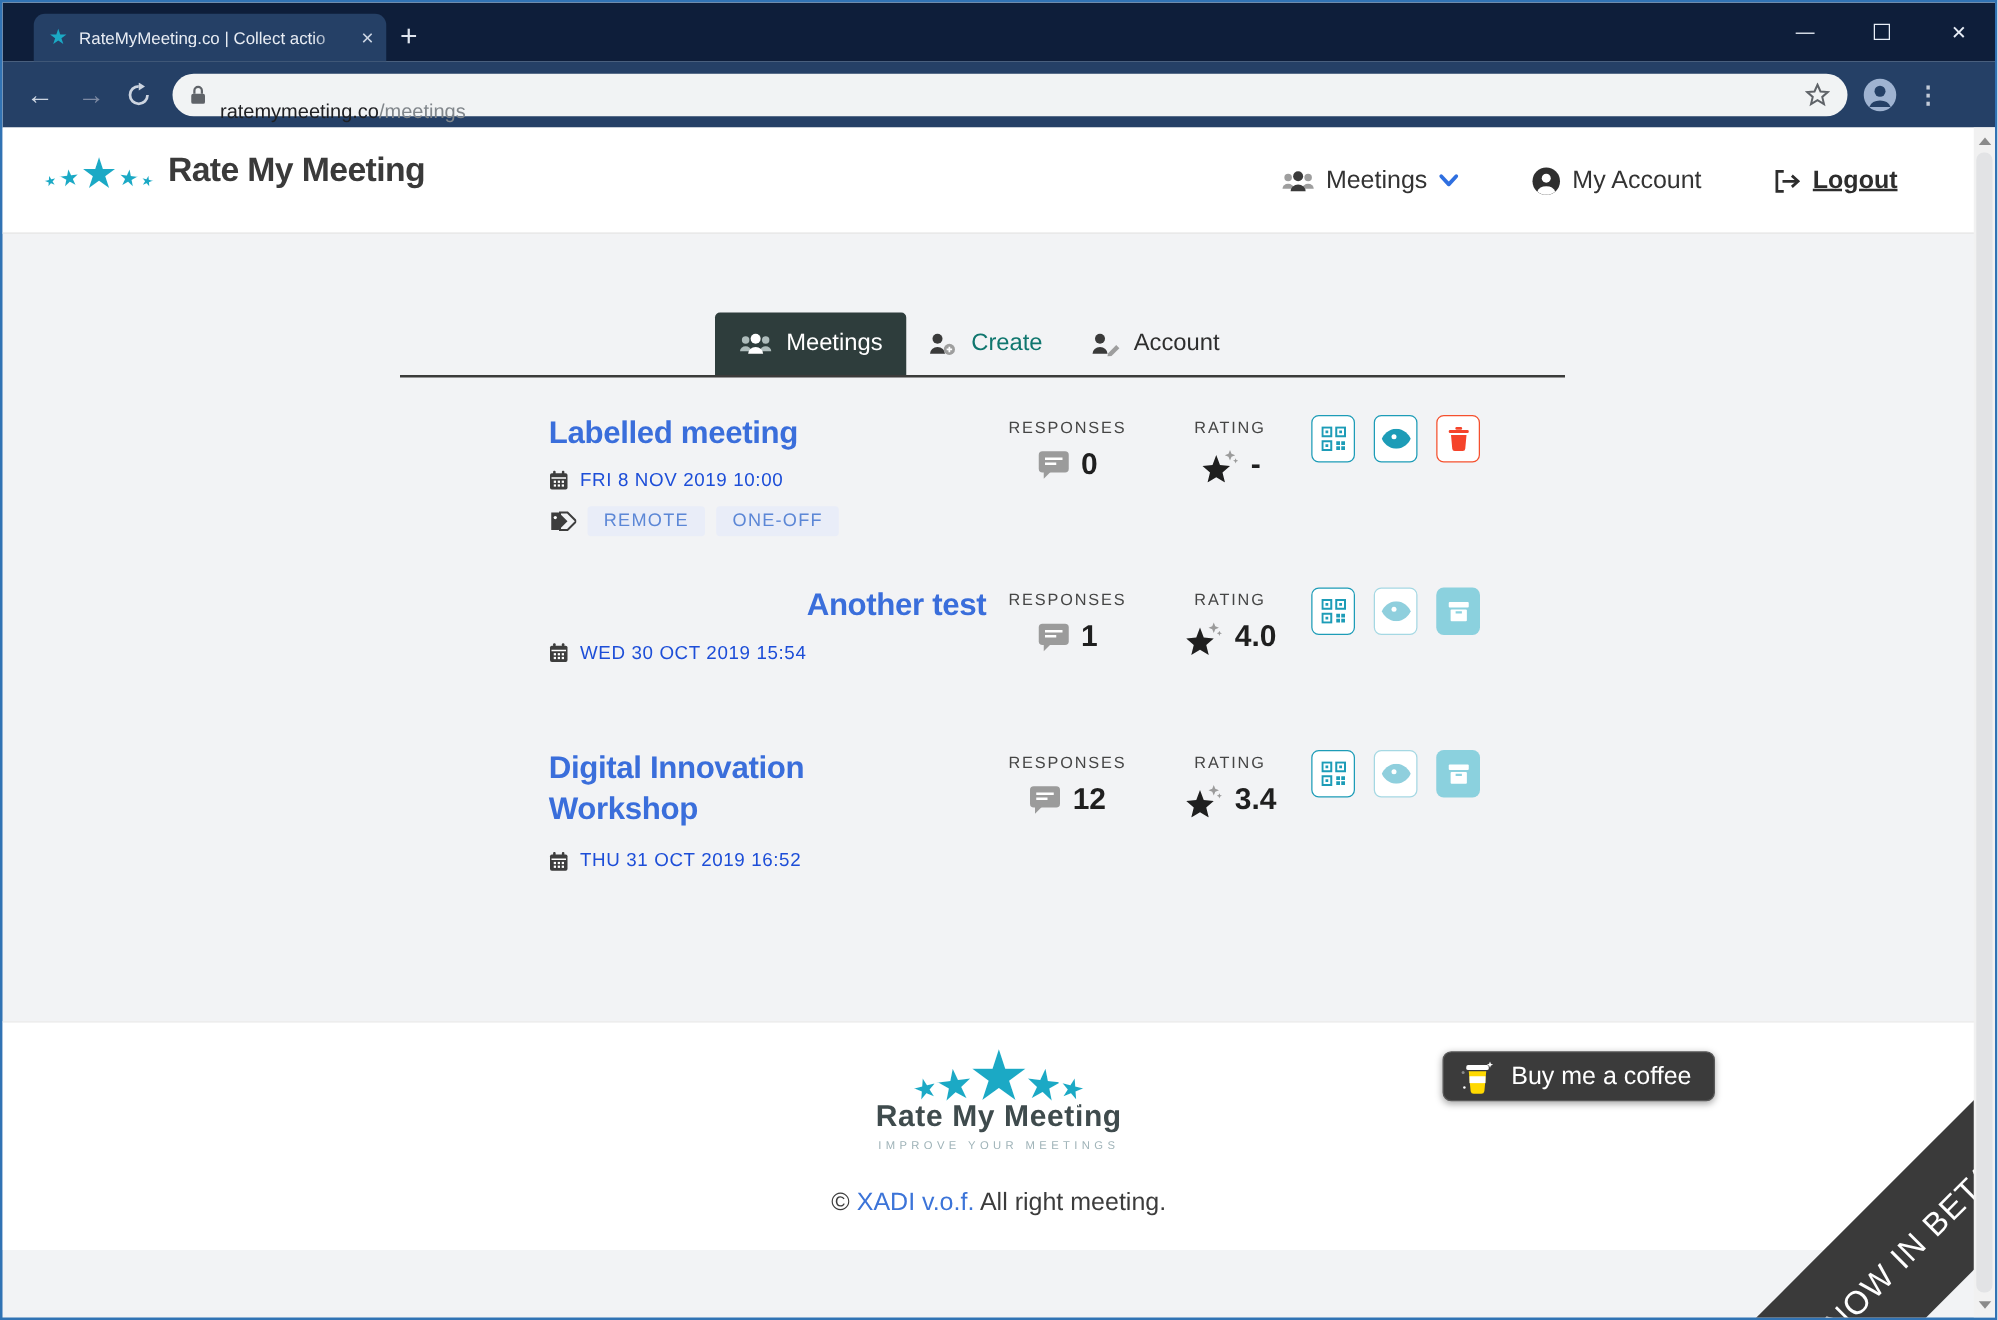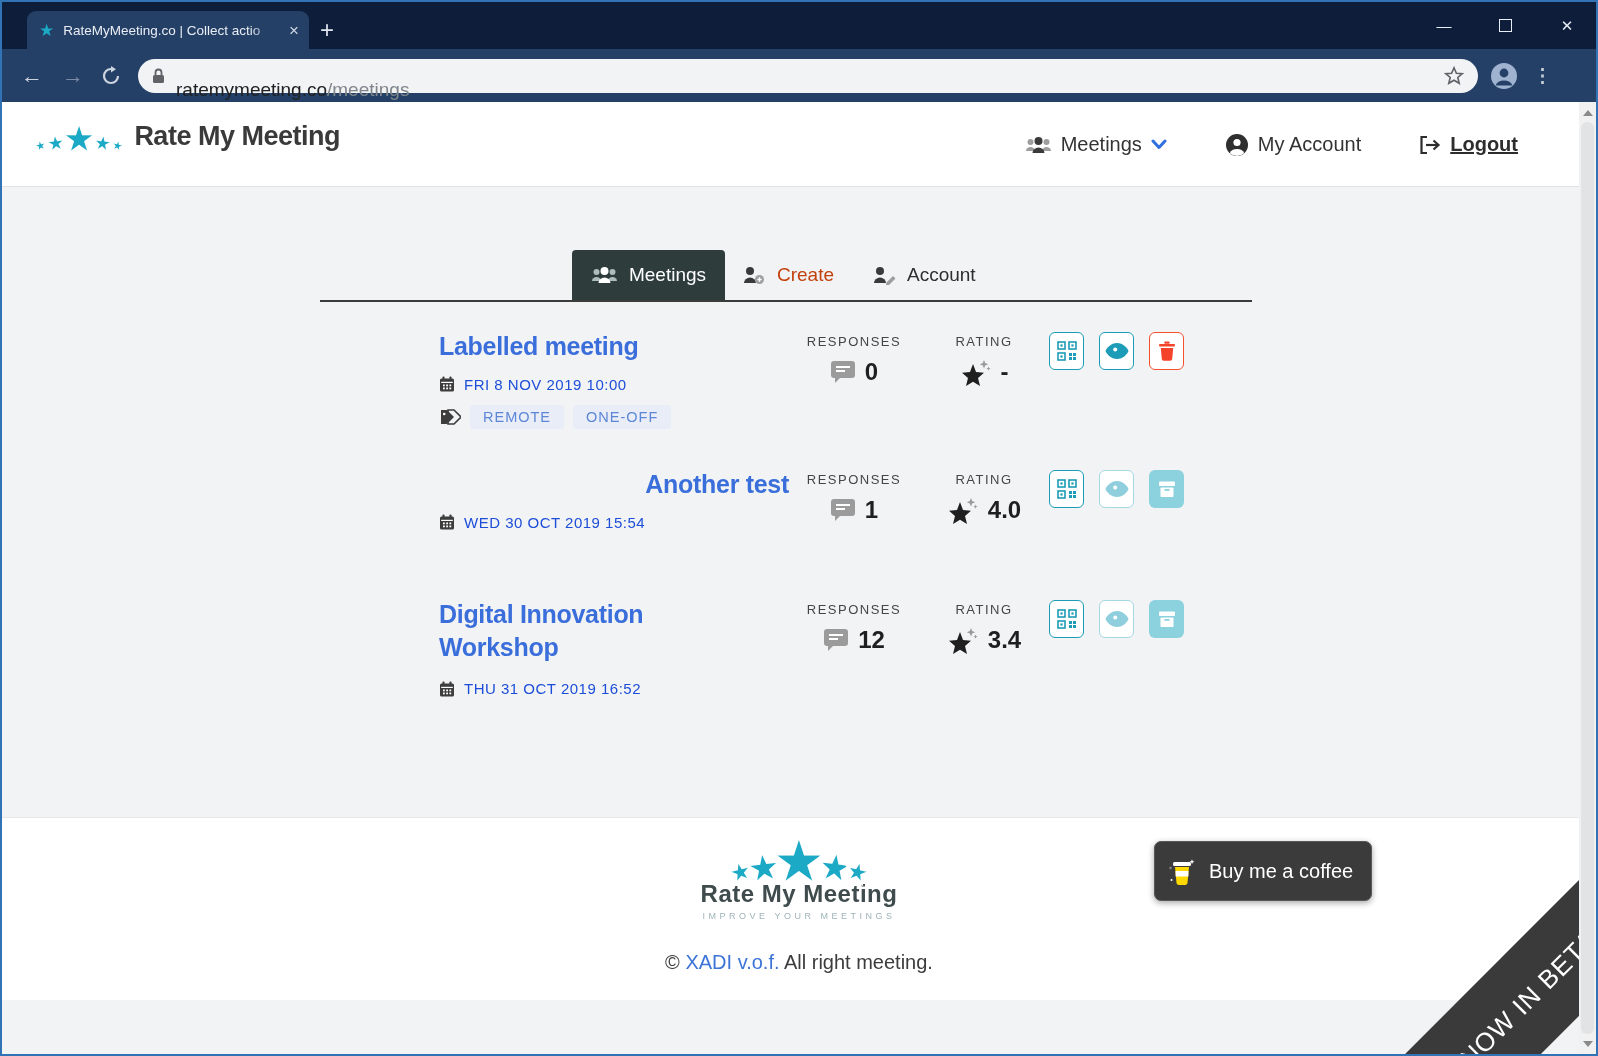--- a/index.html
+++ b/index.html
@@ -25,7 +25,7 @@
   .fwd { color:#7d8aa3; }
   .reload { margin-left:17px; display:flex; }
   .url-pill { margin-left:17px; width:1340px; height:34px; background:#f1f3f4; border-radius:17px; display:flex; align-items:center; padding:0 14px; }
-  .url-text { font-size:19px; margin-left:11px; flex:1;margin-top:28px; }
+  .url-text { font-size:16px; margin-left:11px; flex:1;margin-top:28px; }
   .url-domain { color:#202124; }
   .url-path { color:#80868b; }
   .toolbar-right { display:flex; align-items:center; gap:15px; margin-left:12px; }

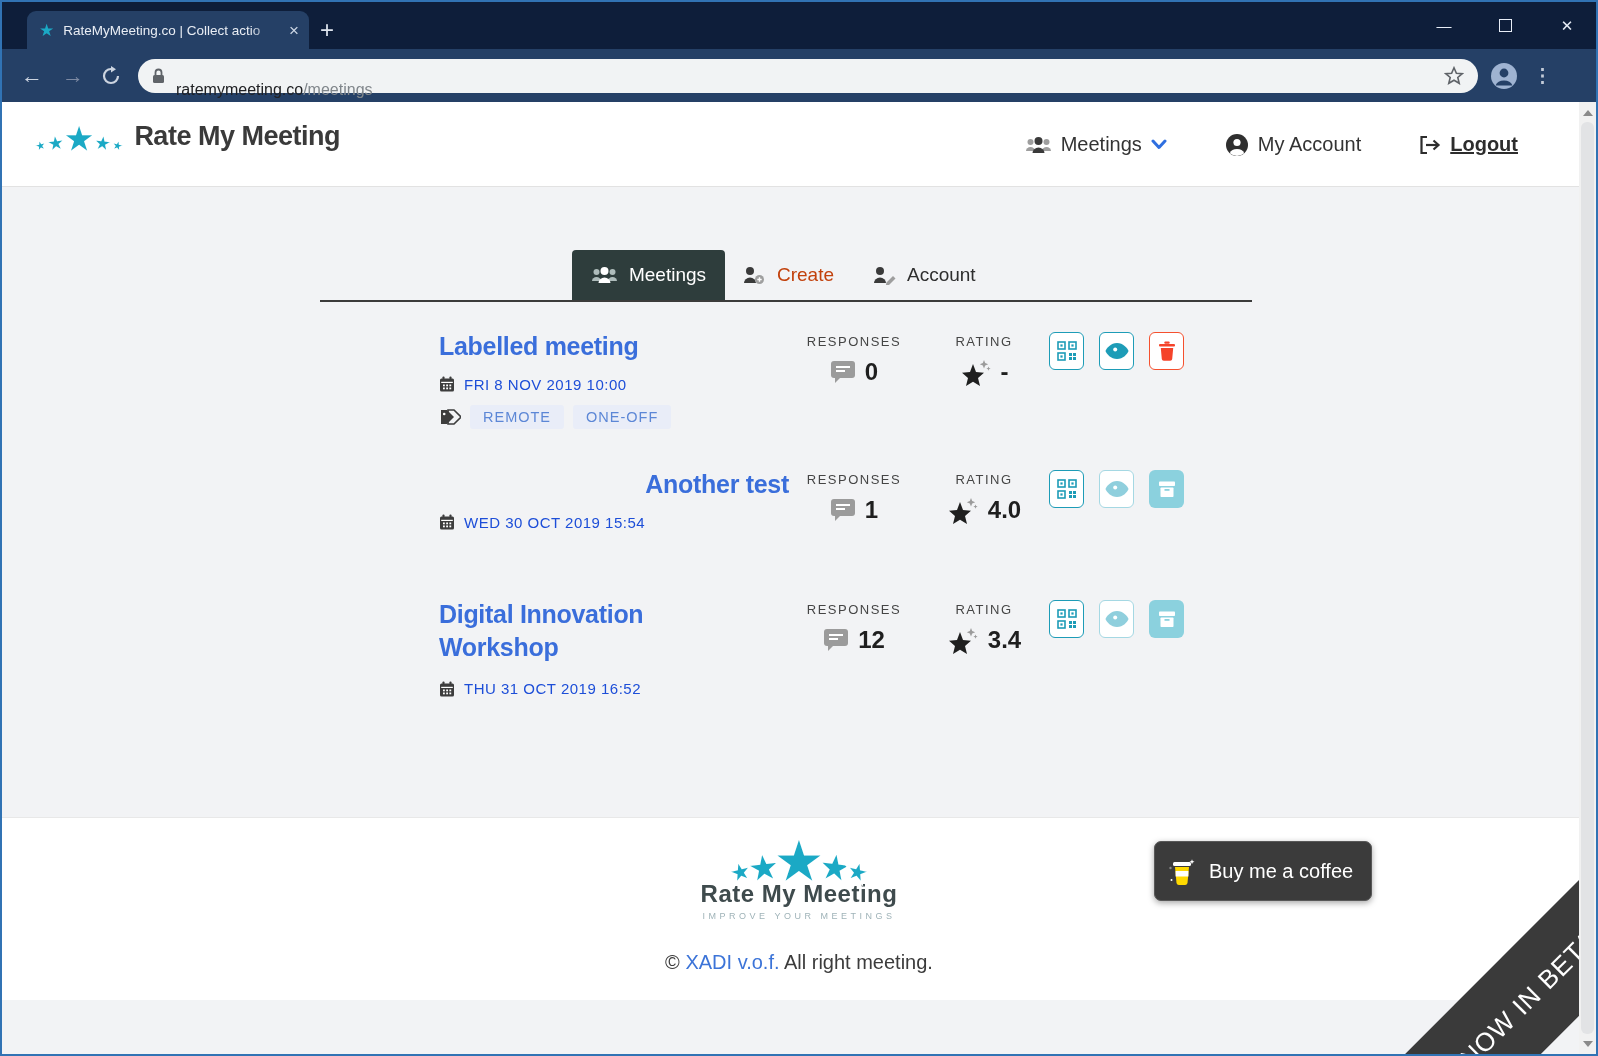--- a/index.html
+++ b/index.html
@@ -45,7 +45,7 @@
   .tabbar-line { position:absolute; left:318px; top:298px; width:932px; height:2px; background:#3b3b3a; }
   .ctab { position:absolute; top:248px; height:50px; display:flex; align-items:center; gap:11px; font-size:19px; }
   .ctab-meetings { left:570px; width:153px; background:#2e3d3c; color:#fff; justify-content:center; border-radius:4px 4px 0 0; }
-  .ctab-create { left:738px; color:#c2410c; }
+  .ctab-create { left:738px; color:#0f766e; }
   .ctab-account { left:868px; color:#2e2e2e; }
 
   

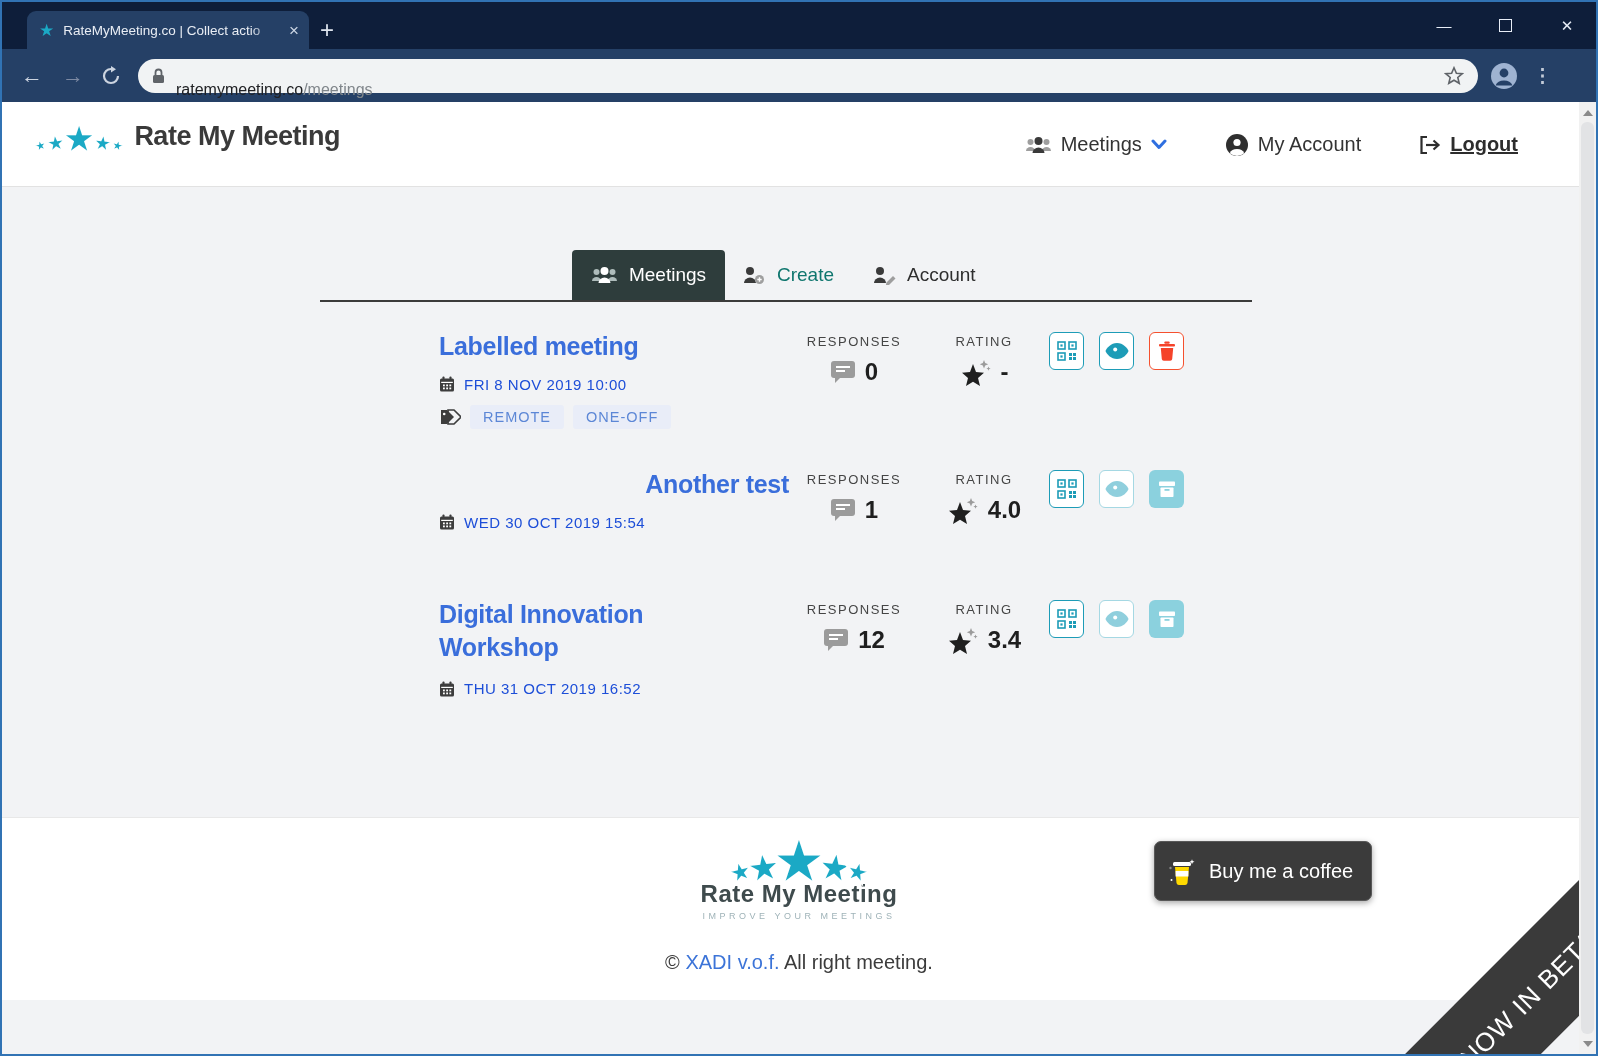--- a/index.html
+++ b/index.html
@@ -75,7 +75,7 @@
   .footer-tagline { color:#9fb3b8; font-size:9px; letter-spacing:3.5px; margin-top:3px; }
   .copyright { position:absolute; left:0; right:0; top:133px; text-align:center; font-size:20px; color:#3c3c3c; }
   .copy-link { color:#3c74d8;margin-top:18px; }
-  .coffee-btn { position:absolute; left:1152px; top:23px; height:60px; background:#3b3b3b; border:1px solid #585858; border-radius:7px; display:flex; align-items:center; gap:12px; padding:0 18px 0 12px; color:#fff; font-size:20px; box-shadow:0 2px 6px rgba(0,0,0,0.35); cursor:pointer; }
+  .coffee-btn { position:absolute; left:1152px; top:23px; height:40px; background:#3b3b3b; border:1px solid #585858; border-radius:7px; display:flex; align-items:center; gap:12px; padding:0 18px 0 12px; color:#fff; font-size:20px; box-shadow:0 2px 6px rgba(0,0,0,0.35); cursor:pointer; }
 
   .beta-ribbon { position:absolute; left:1326px; top:949px; width:400px; height:96px; background:#3a3a3a; transform:rotate(-45deg); display:flex; align-items:center; justify-content:center; color:#fff; font-size:26px; letter-spacing:1px; z-index:5; }
 

